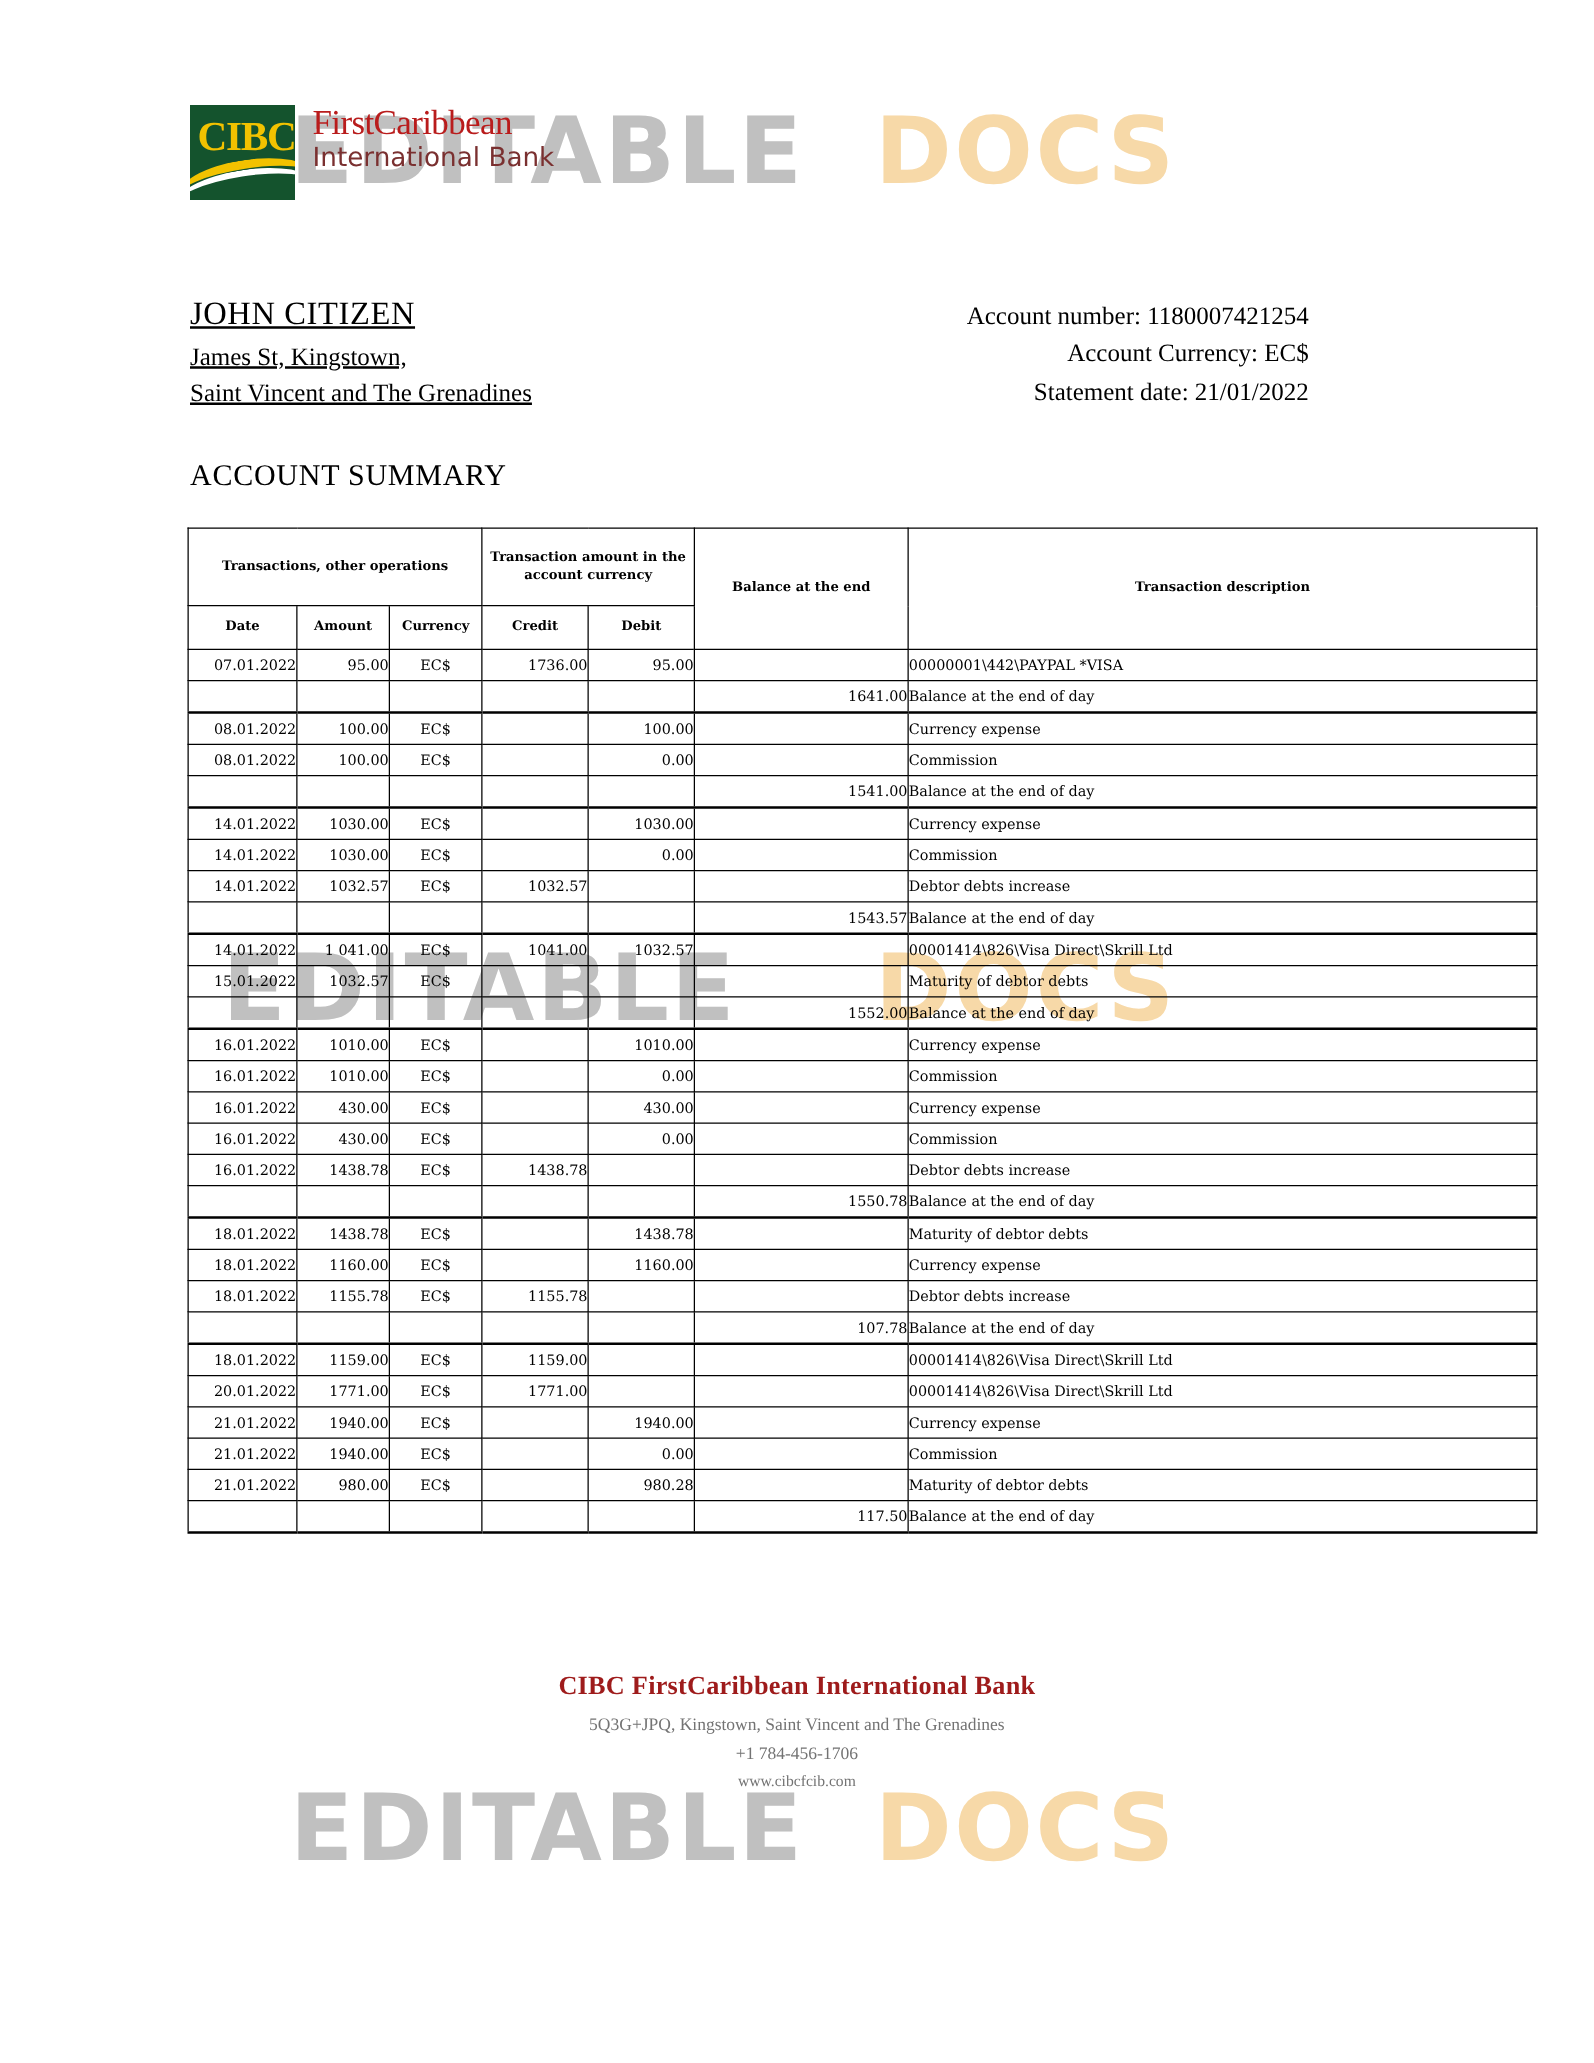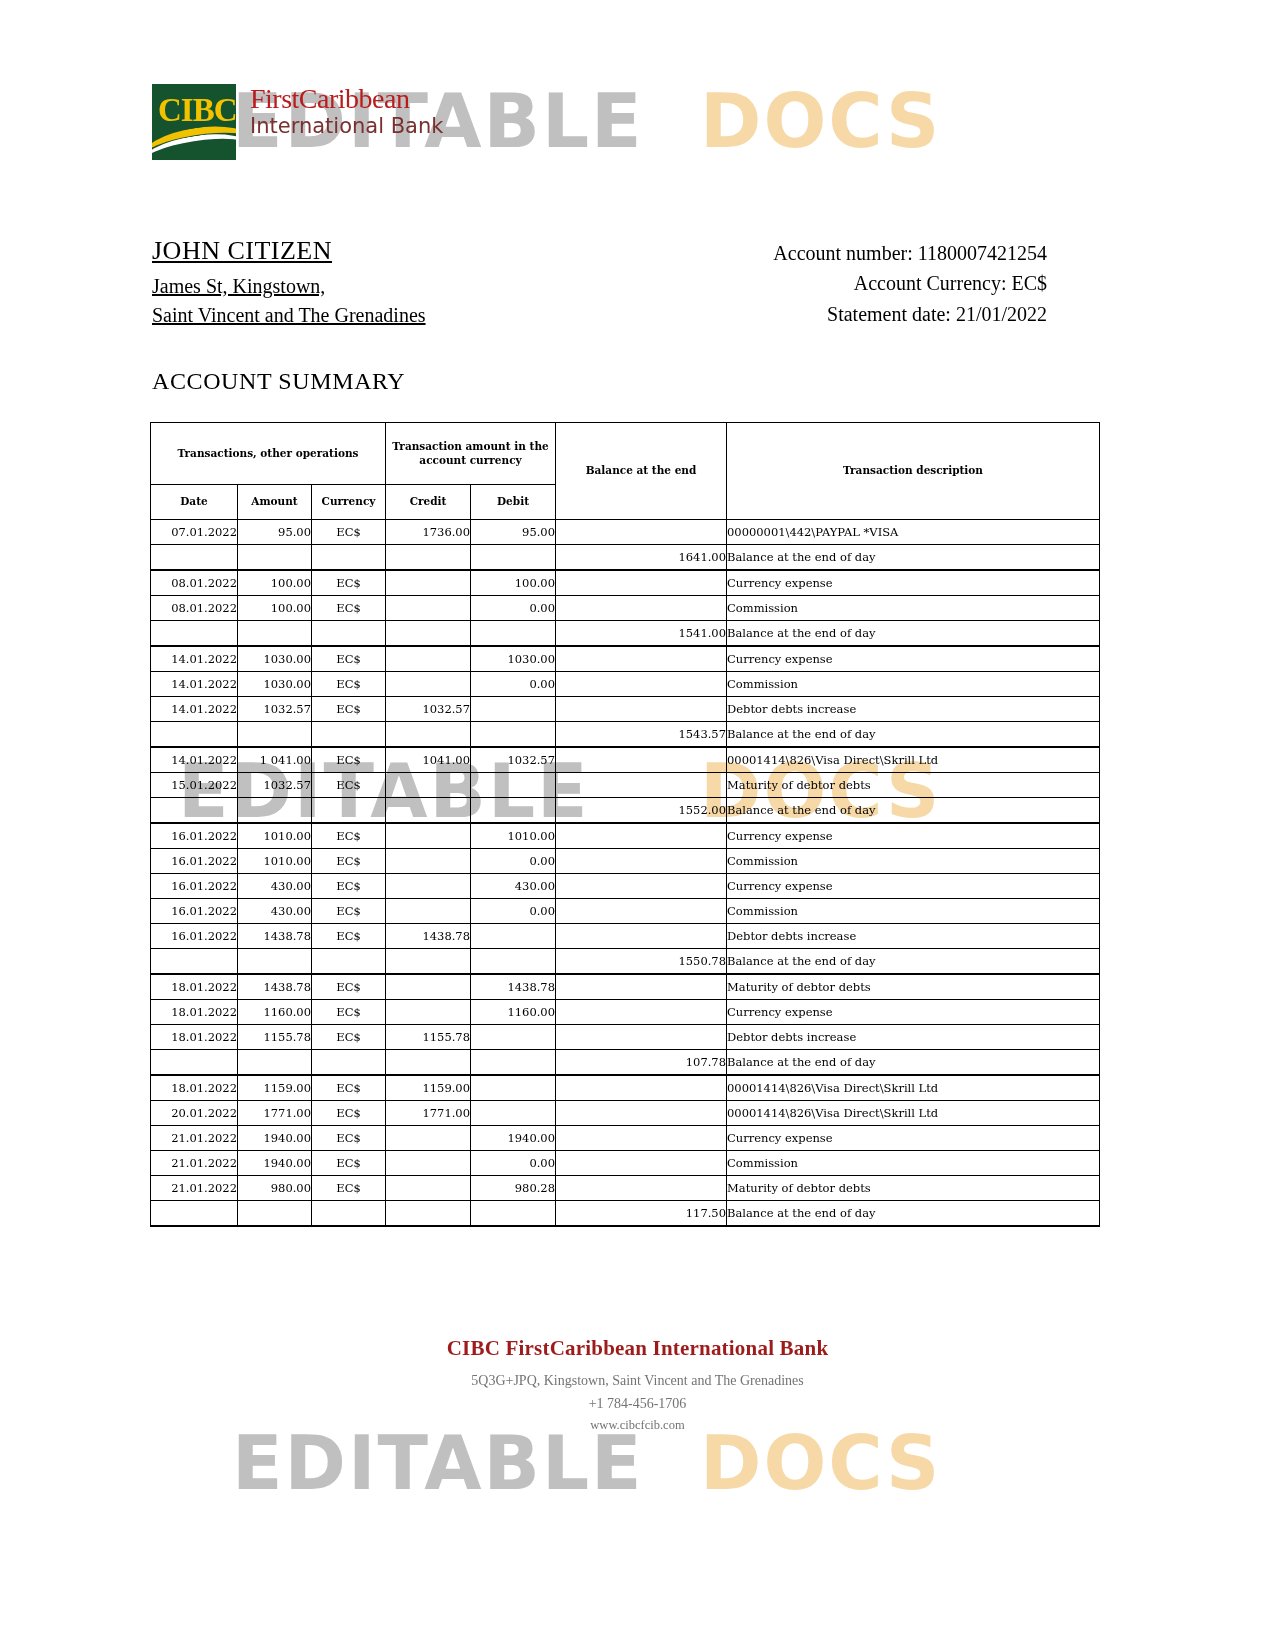--- a/index.html
+++ b/index.html
@@ -145,7 +145,7 @@
     position: absolute;
     left: 150px;
     top: 422px;
-    width: 950px;
+    width: 1080px;
     z-index: 3;
   }
   table.stmt {

